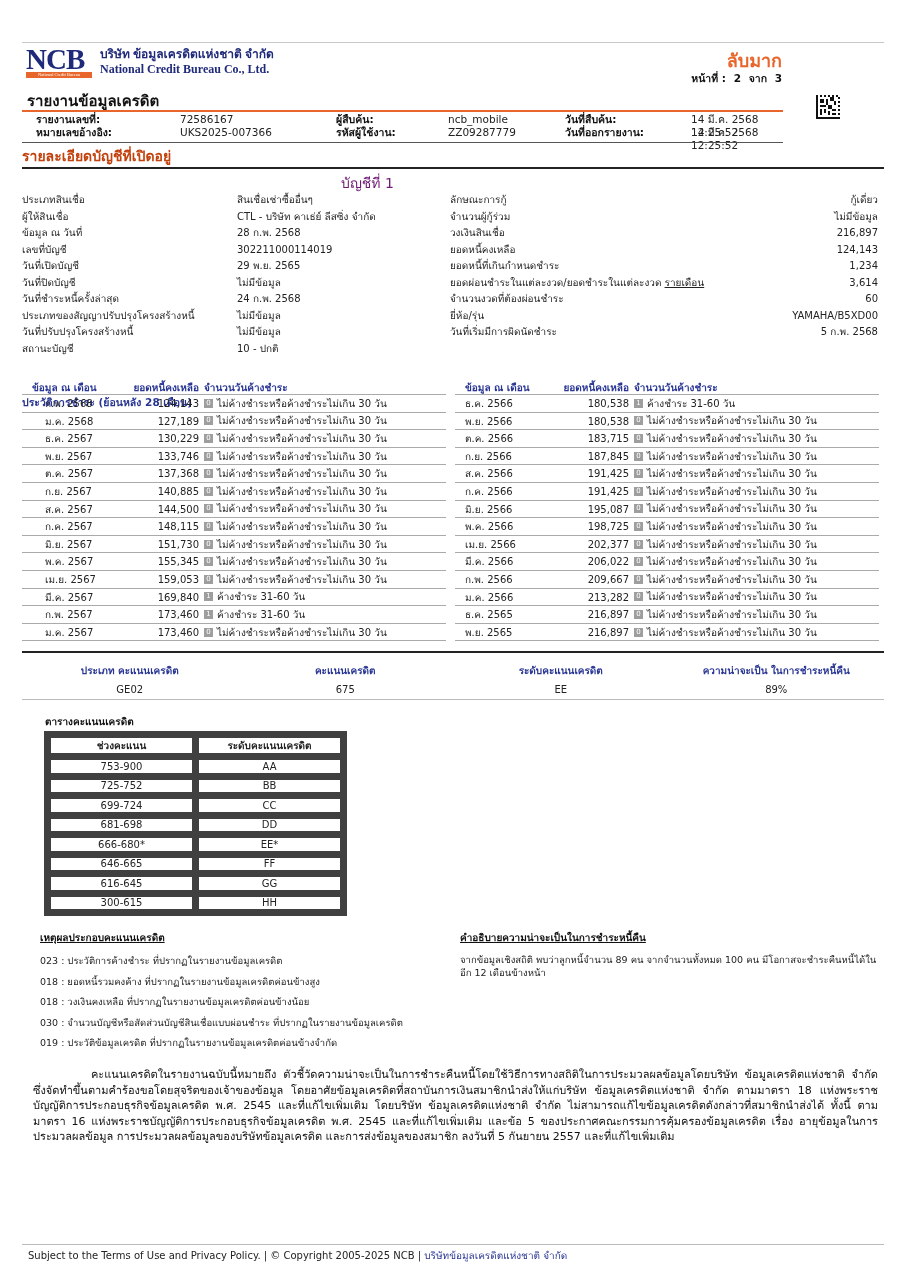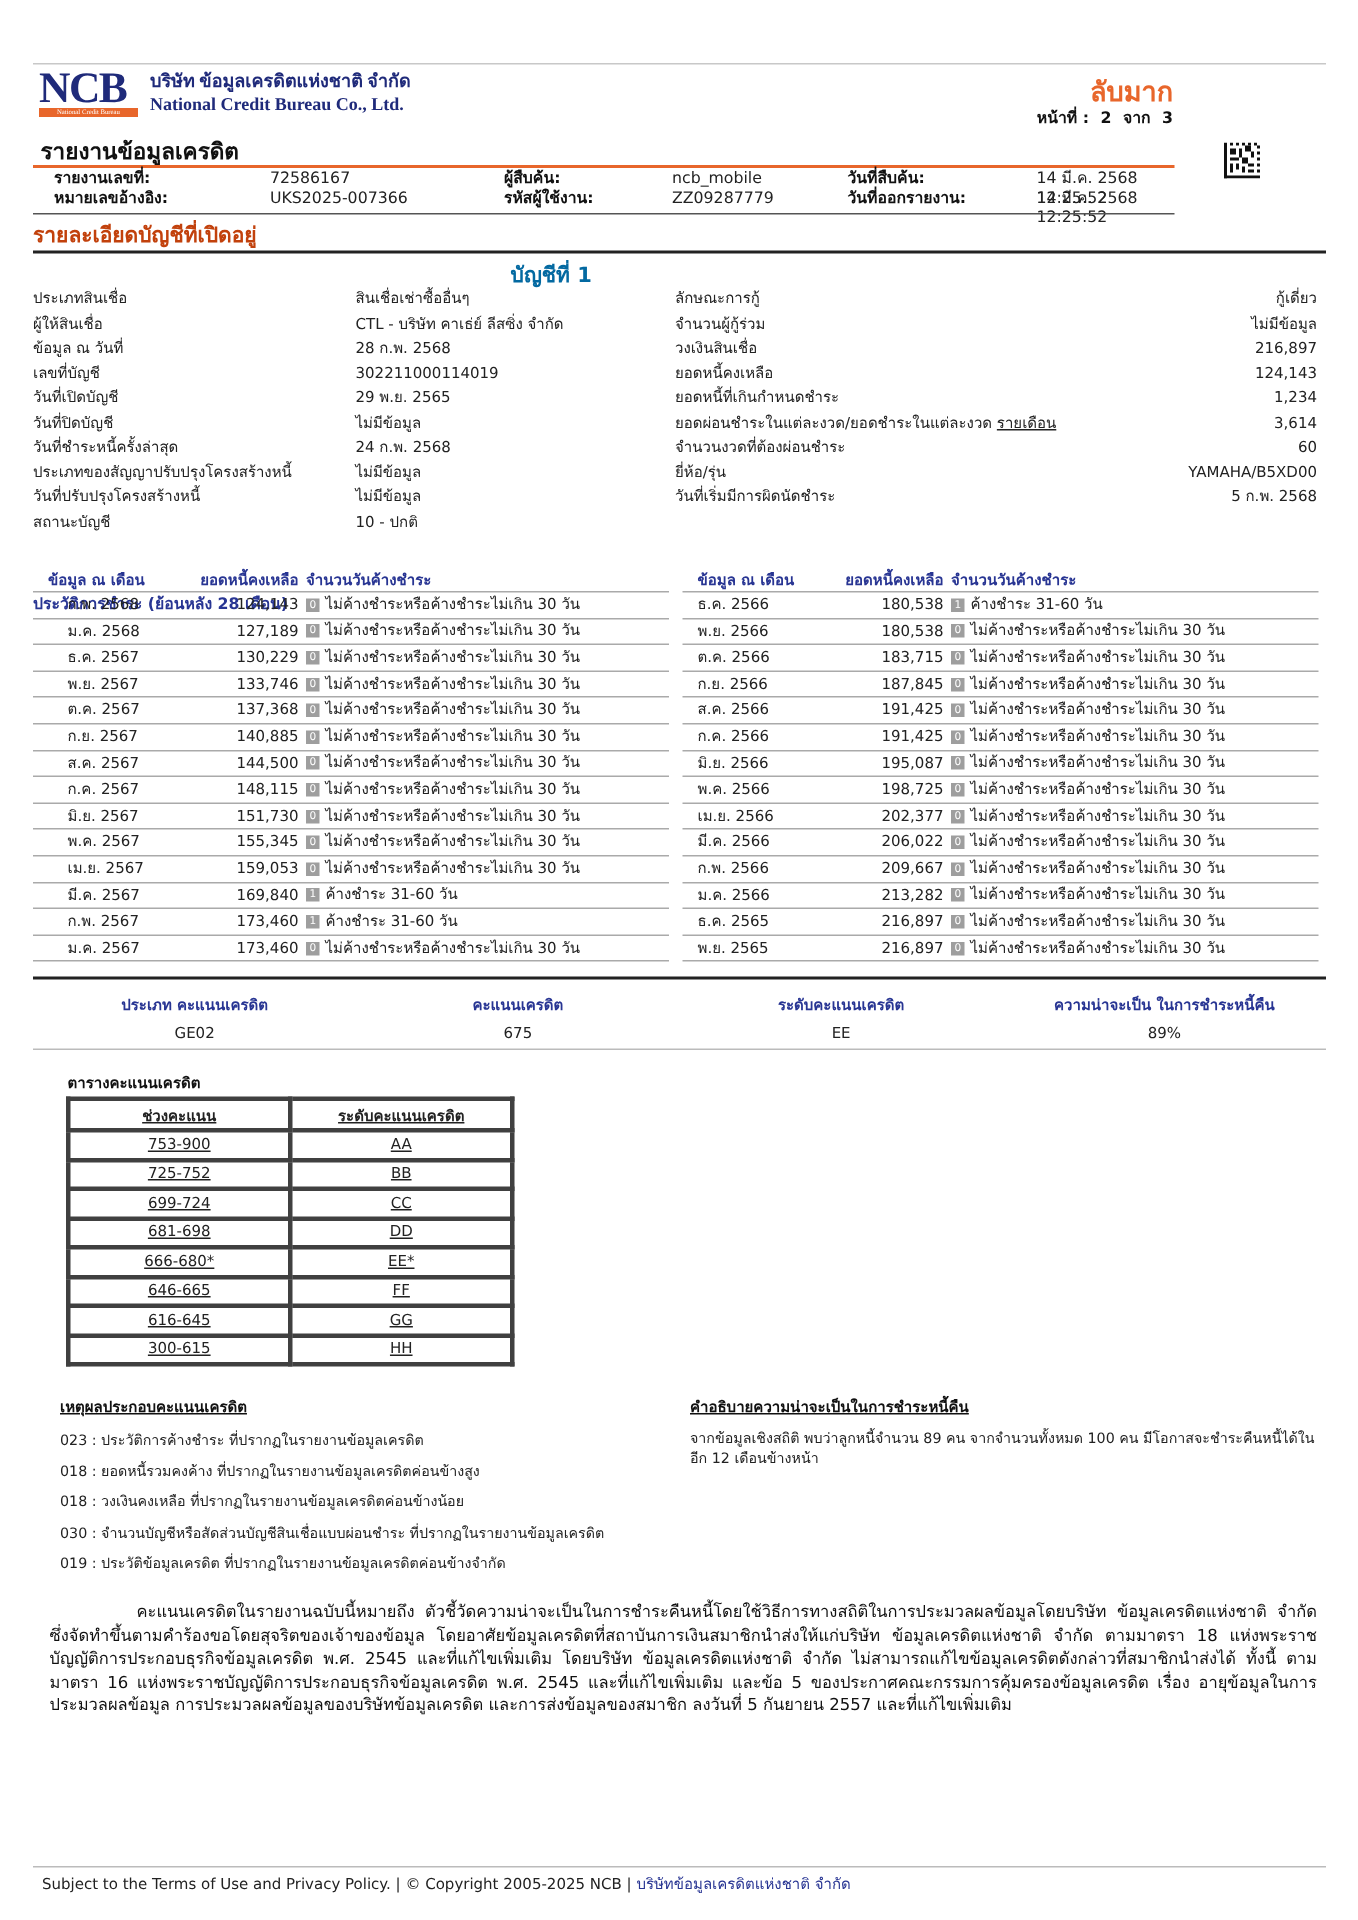--- a/index.html
+++ b/index.html
@@ -38,7 +38,7 @@
   .section-title { position: absolute; left: 22px; top: 145px; font-size: 14px; font-weight: bold; color: #c2410c; }
   .thick-rule { position: absolute; left: 22px; top: 167px; width: 862px; height: 2px; background: #222; }
 
-  .acct-title { position: absolute; left: 0; width: 735px; top: 172px; text-align: center; font-size: 14px; font-weight: bold; color: #0369a1; }
+  .acct-title { position: absolute; left: 0; width: 735px; top: 172px; text-align: center; font-size: 14px; font-weight: normal; color: #701a75; }
 
   .details { position: absolute; top: 192px; font-size: 10px; line-height: 16.5px; color: #222; }
   .details.left { left: 22px; width: 420px; }

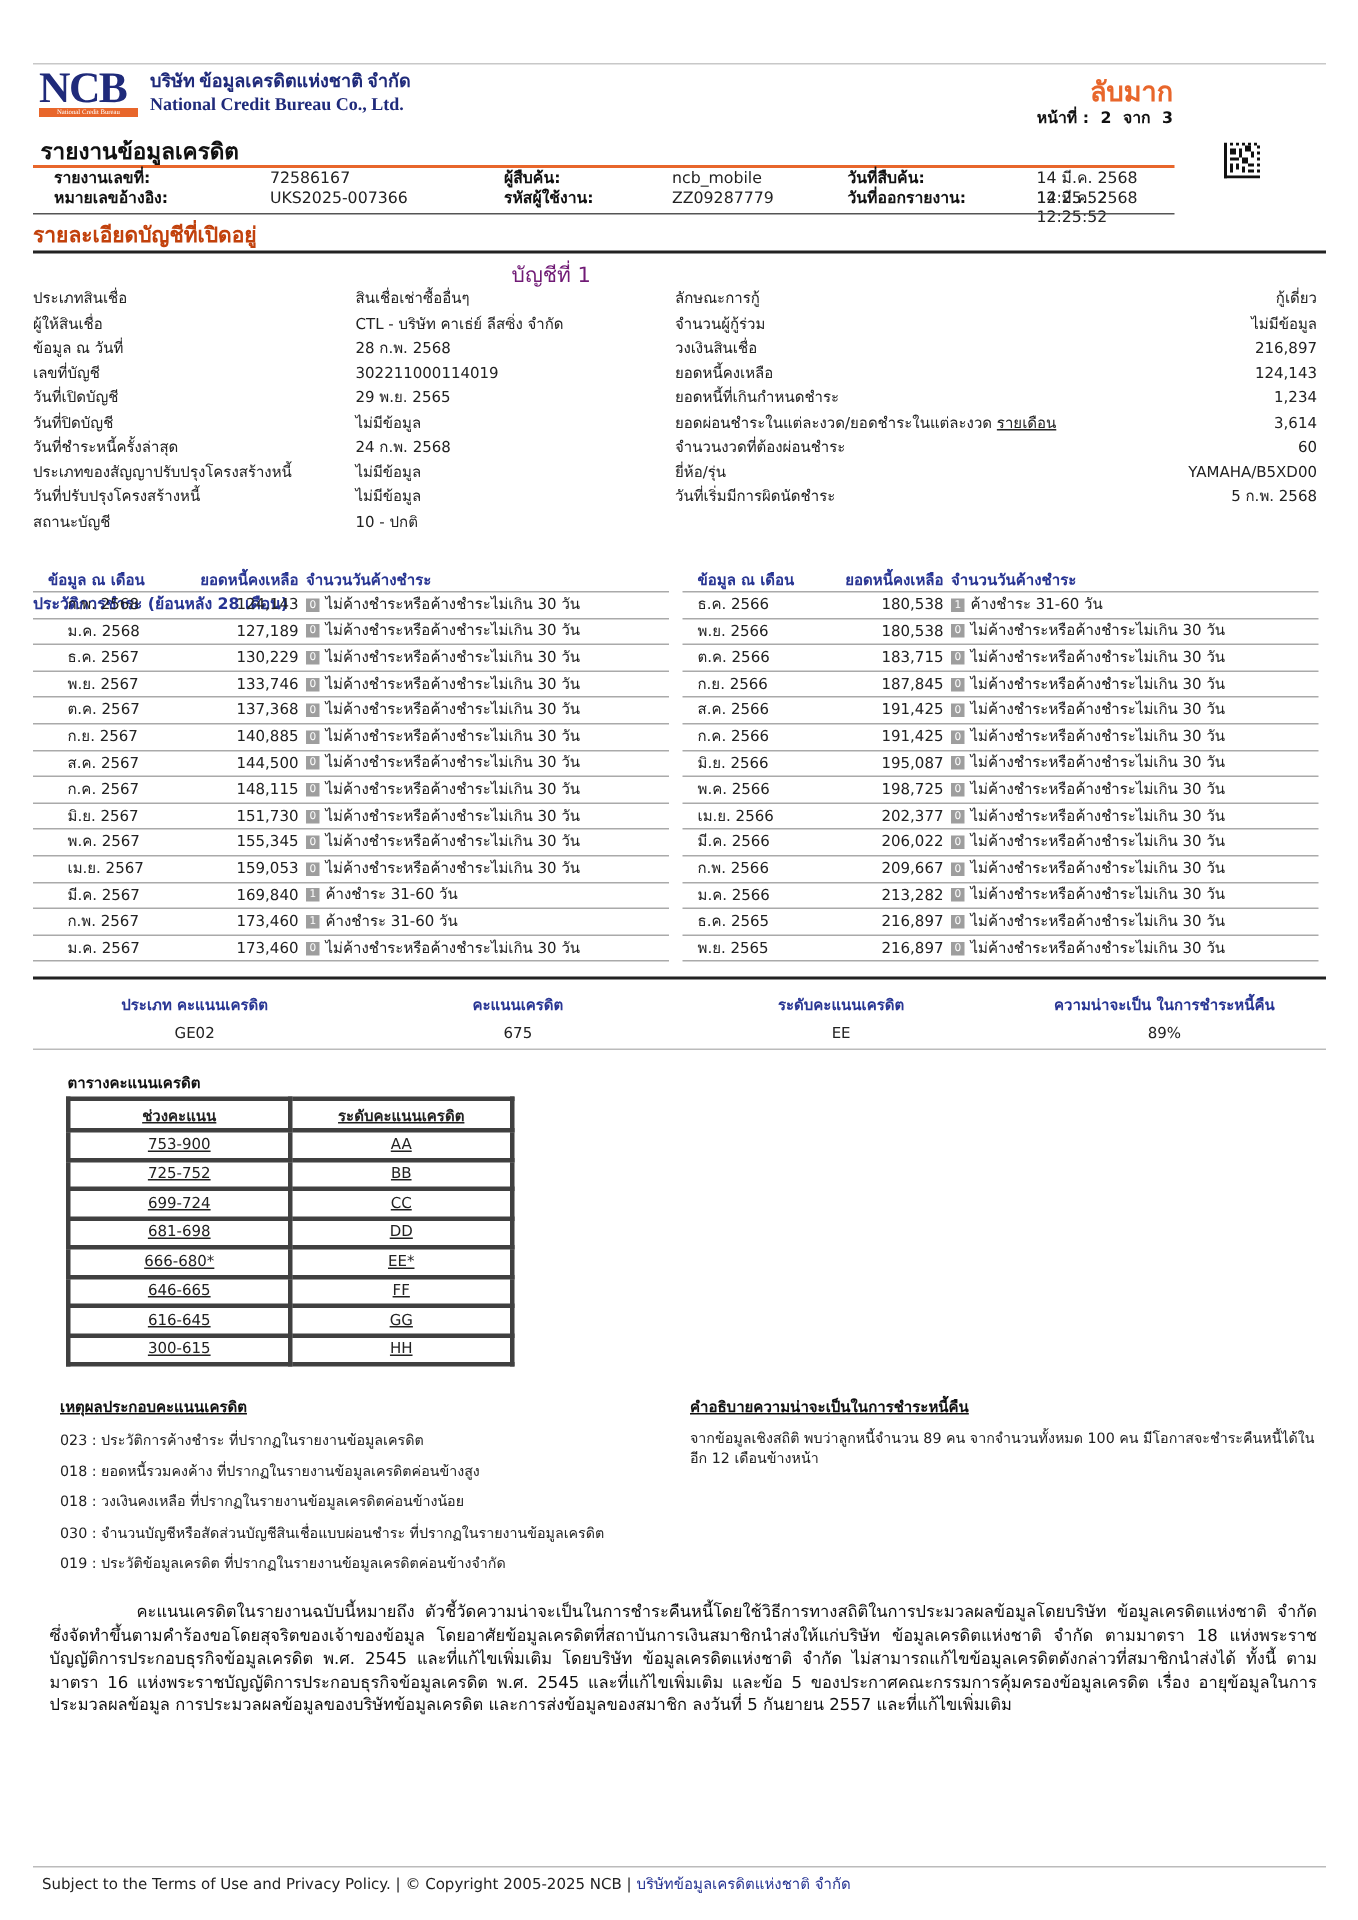--- a/index.html
+++ b/index.html
@@ -73,7 +73,7 @@
 
   .grade-title { position: absolute; left: 45px; top: 714px; font-size: 10px; font-weight: bold; color: #111; }
   .grade-table { position: absolute; left: 44px; top: 731px; border-collapse: collapse; font-size: 10px; }
-  .grade-table th, .grade-table td { border: 3px solid #404040; text-align: center; height: 19.5px; text-decoration: underline; }
+  .grade-table th, .grade-table td { border: 7px solid #404040; text-align: center; height: 19.5px; }
   .grade-table th { font-weight: bold; height: 21px; }
   .grade-table .g1 { width: 148px; }
   .grade-table .g2 { width: 148px; }

